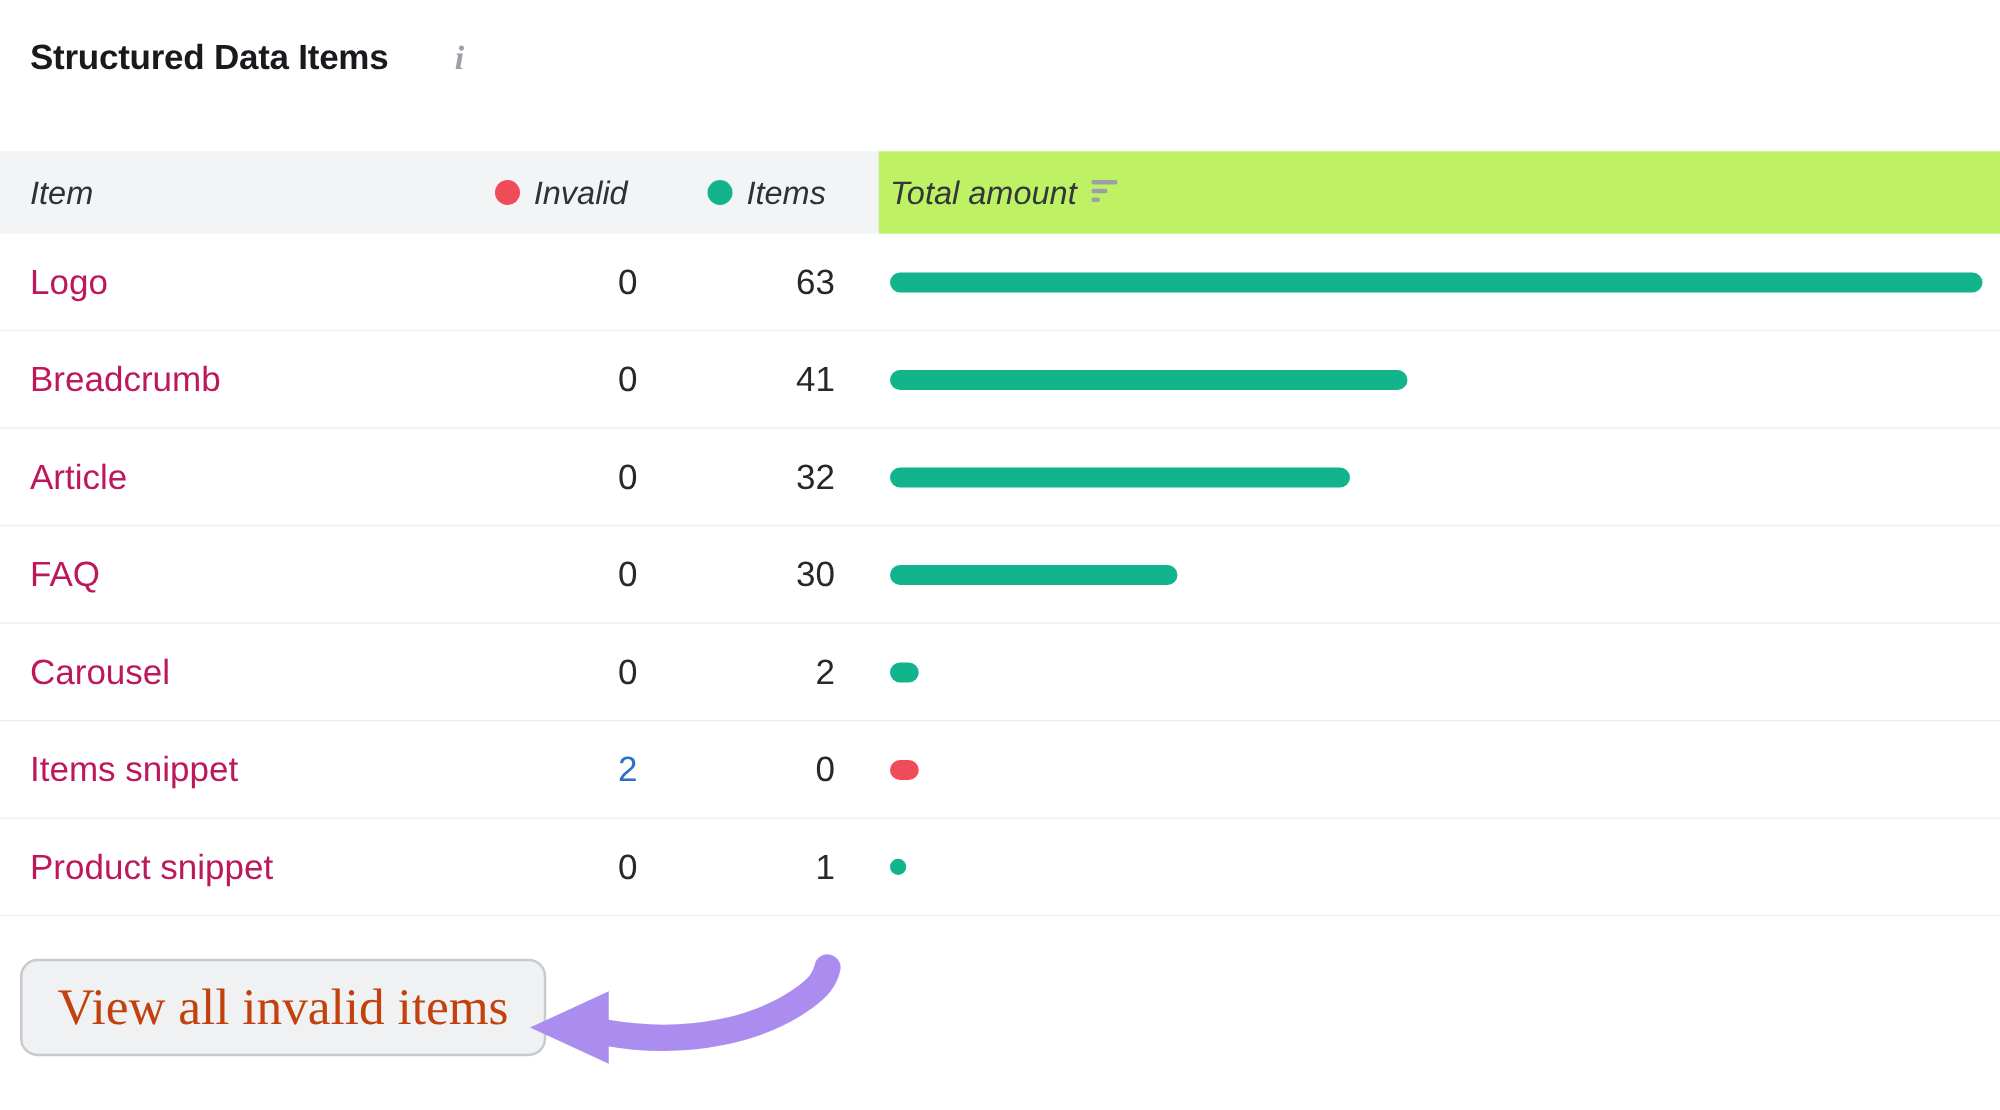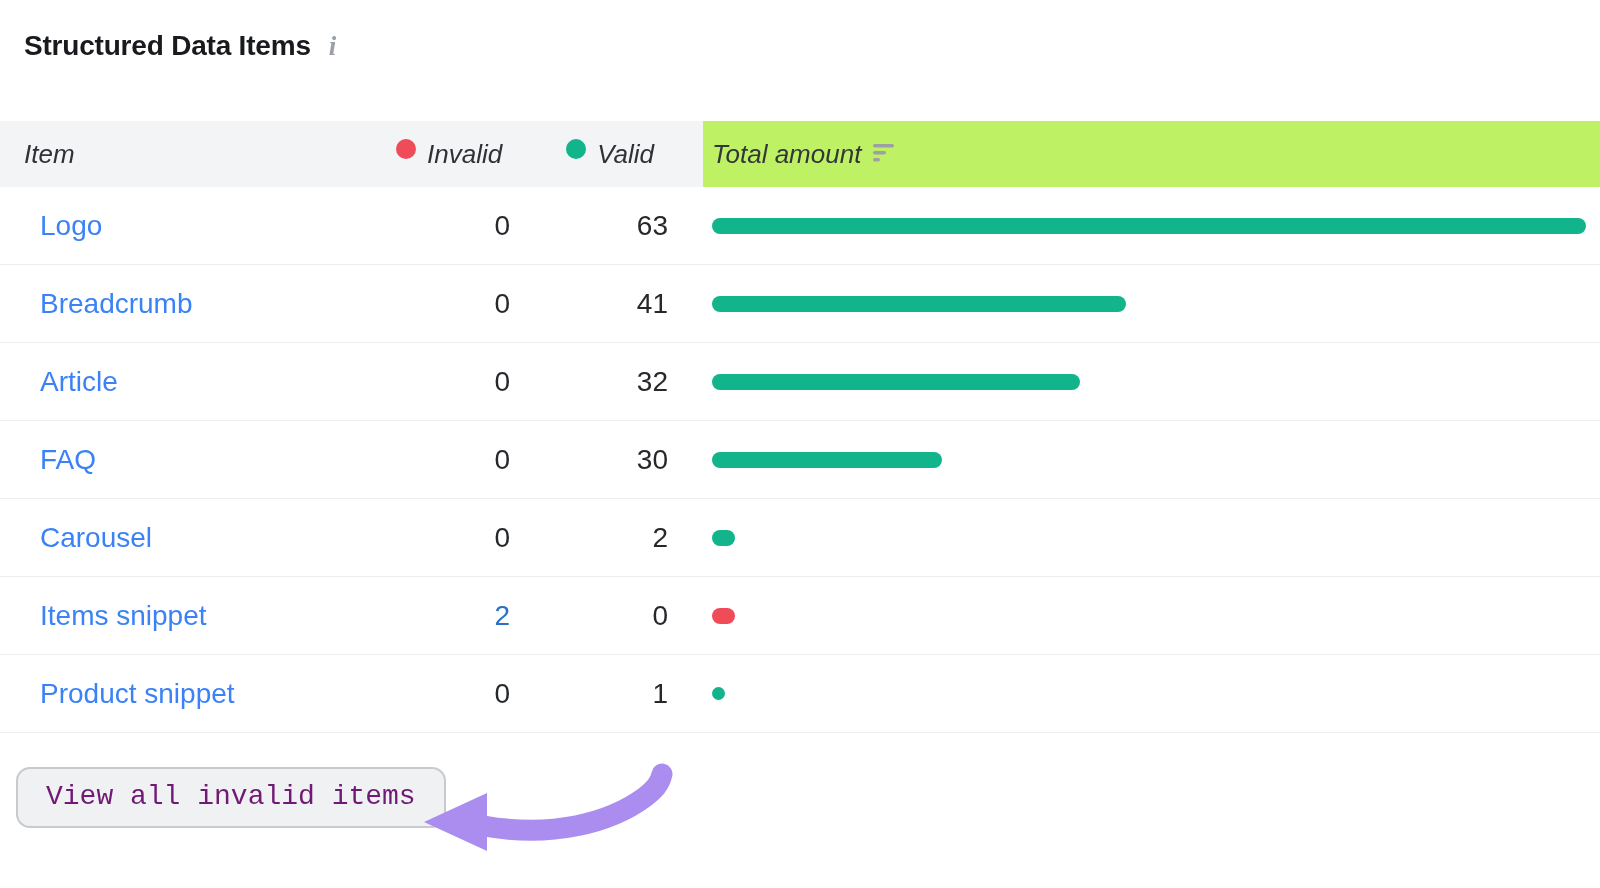--- a/index.html
+++ b/index.html
@@ -16,7 +16,7 @@
   
   .title-row {
     display: flex; align-items: baseline;
-    margin: 0 0 0 24px; height: 44px;
+    margin: 0 0 0 24px; height: 44px; gap: 35px;
   }
   .title {
     font-size: 28px; font-weight: 700; color: #181a1d;

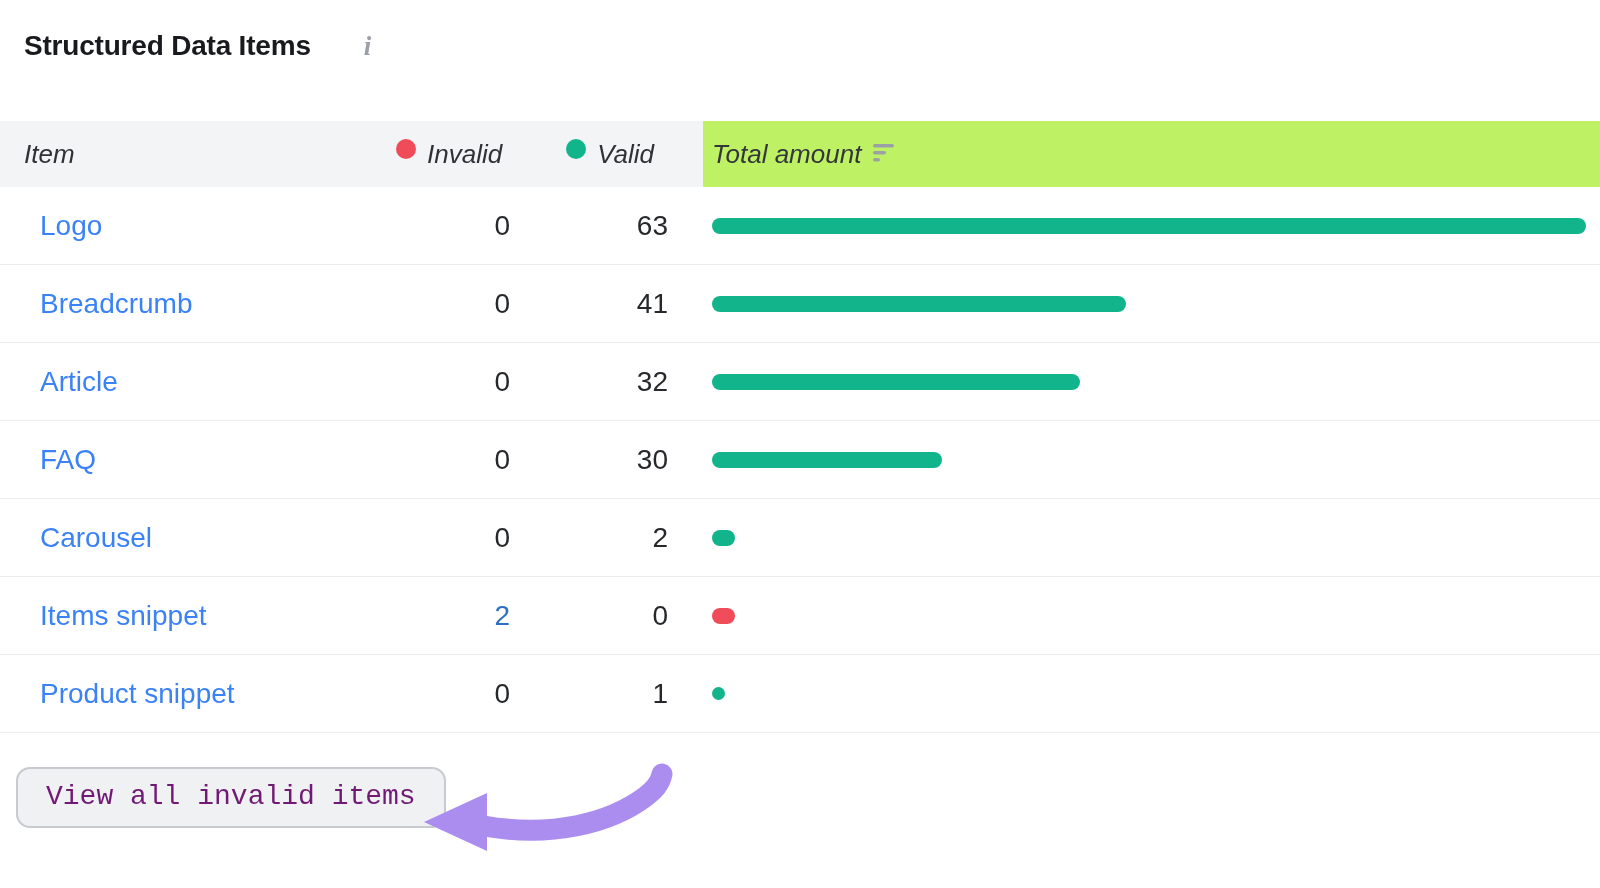--- a/index.html
+++ b/index.html
@@ -42,7 +42,7 @@
     flex: 0 0 396px; padding-left: 24px;
     font-size: 26px; color: #2e3135;
   }
-  .legend { display: flex; align-items: flex-start; }
+  .legend { display: flex; align-items: center; }
   .legend-invalid { margin-right: 64px; }
   .legend-dot {
     width: 20px; height: 20px; border-radius: 50%;

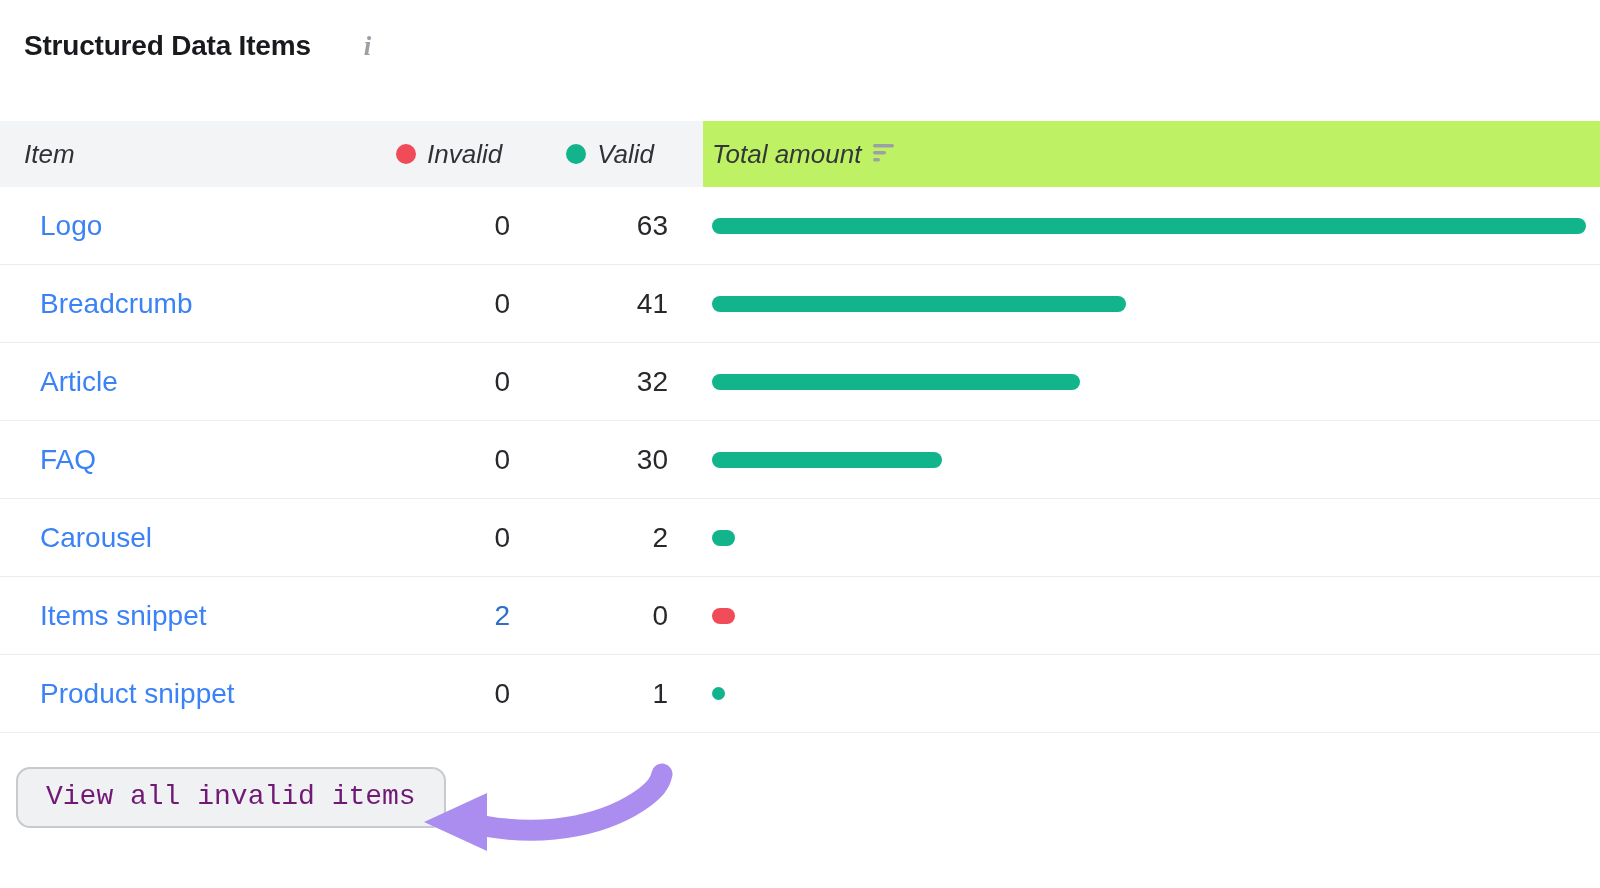--- a/index.html
+++ b/index.html
@@ -114,7 +114,7 @@
       </span>
       <span class="legend">
         <span class="legend-dot" id="dot-valid" style="background: rgb(18, 180, 140);"></span>
-        <span class="legend-label">Valid</span>
+        <span class="legend-label">Items</span>
       </span>
     </div>
     <div class="thead-right">

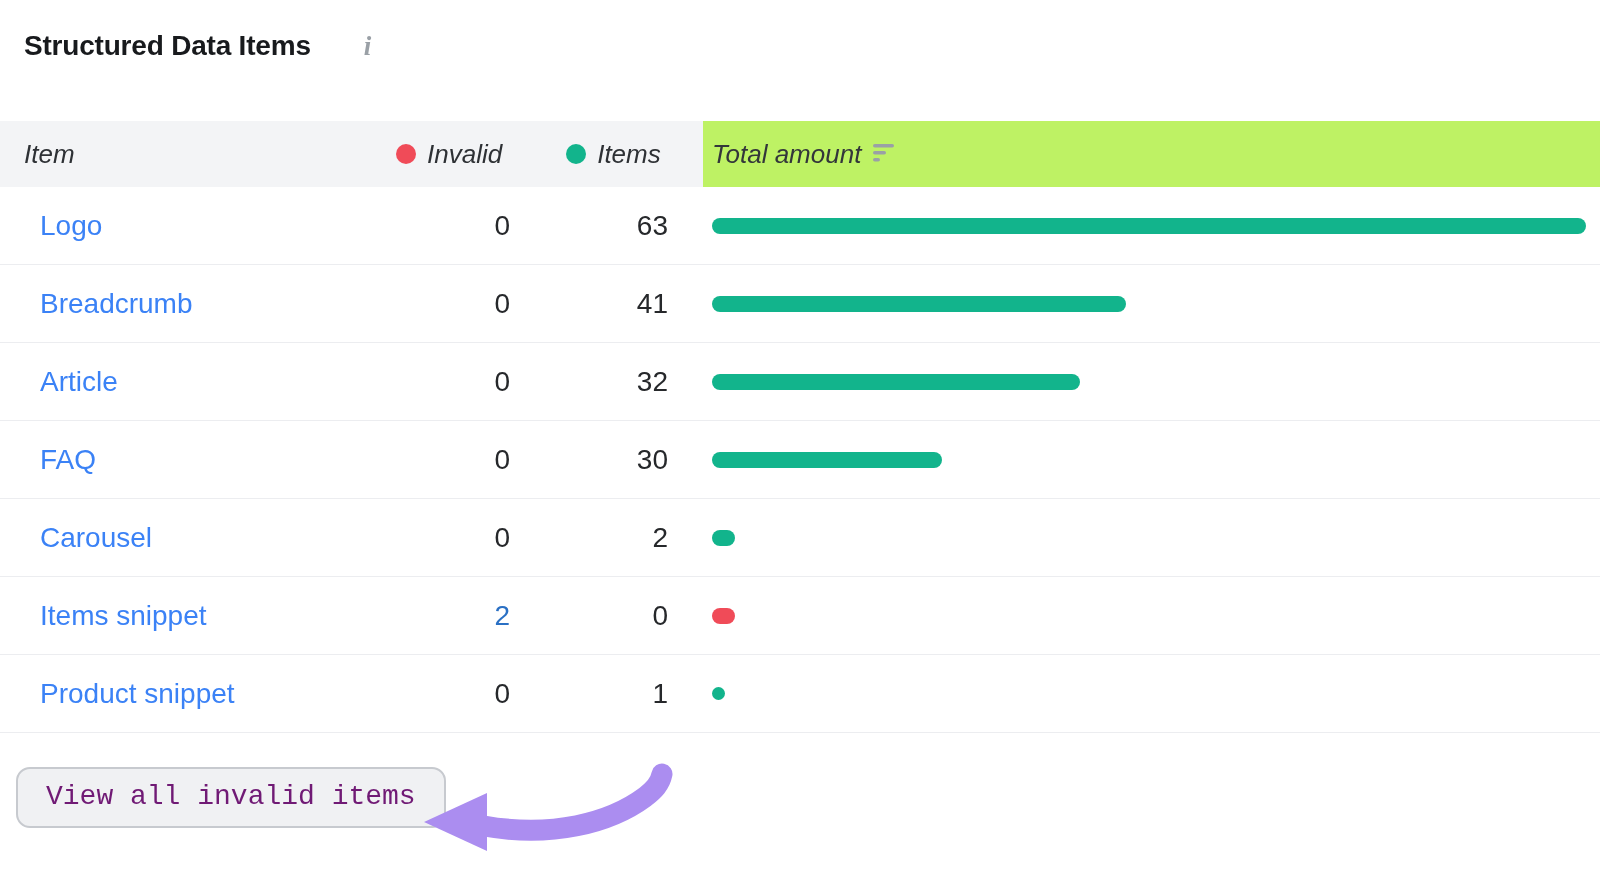--- a/index.html
+++ b/index.html
@@ -65,7 +65,7 @@
     border-bottom: 1px solid #ecedf0;
   }
   .cell-item {
-    padding-left: 40px; font-size: 28px; color: #3b82f6;
+    padding-left: 24px; font-size: 28px; color: #be185d;
   }
   .cell-num {
     text-align: right; font-size: 28px; color: #26282b;

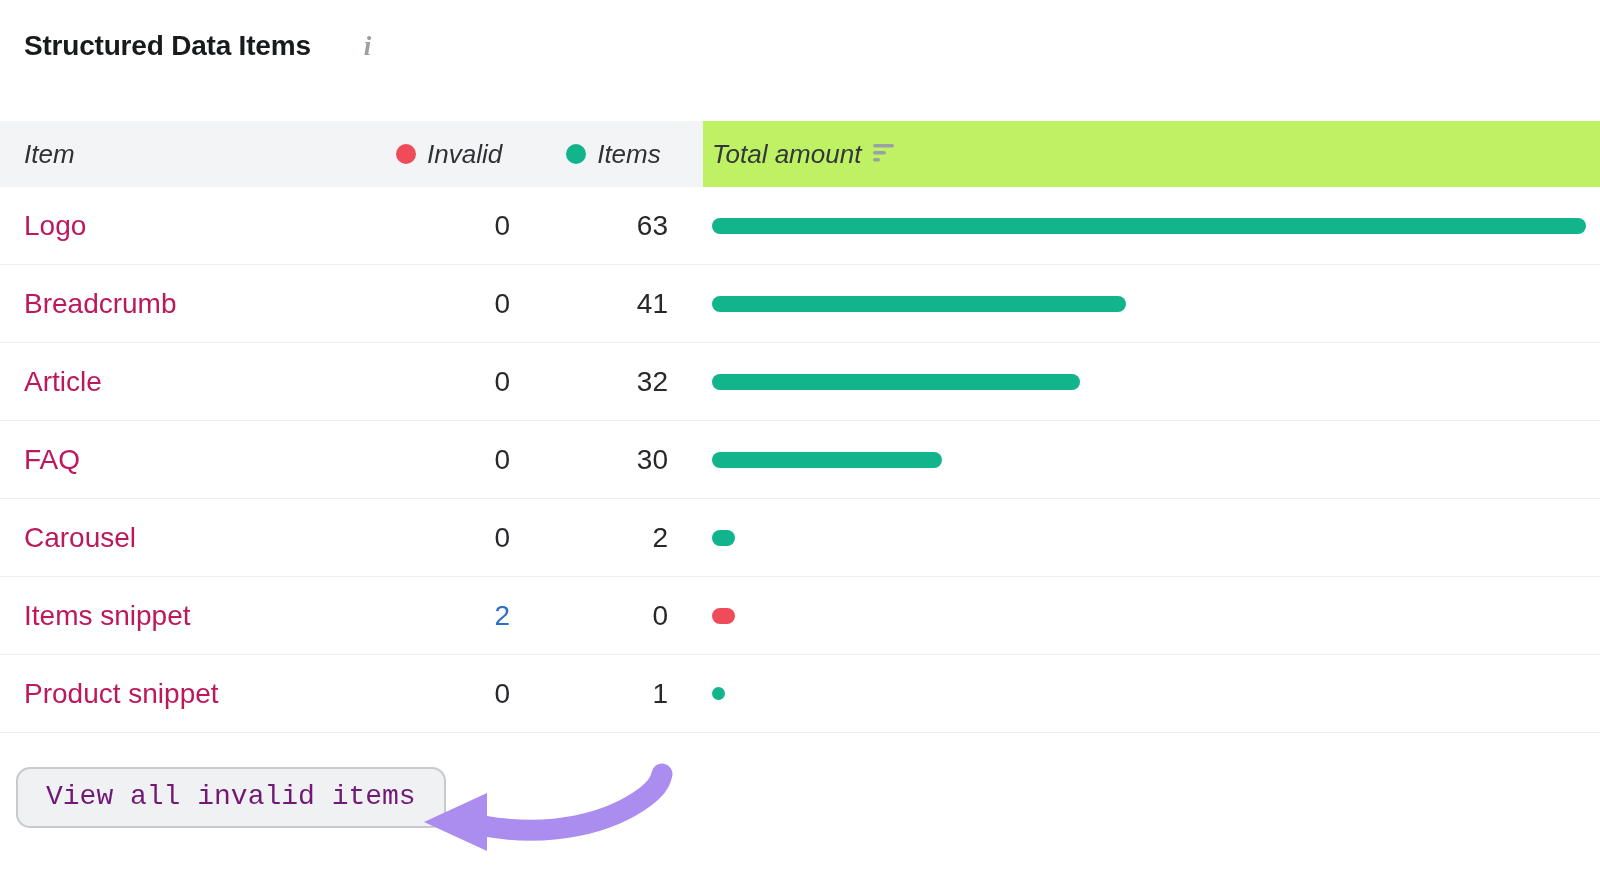--- a/index.html
+++ b/index.html
@@ -79,8 +79,8 @@
   
   .footer { margin: 34px 0 0 16px; }
   .view-all-btn {
-    font-family: Liberation Mono, monospace;
-    font-size: 28px; color: #701a75;
+    font-family: Liberation Serif, serif;
+    font-size: 41px; color: #c2410c;
     background: #f0f1f3;
     border: 2px solid #c7cacf;
     border-radius: 14px;

